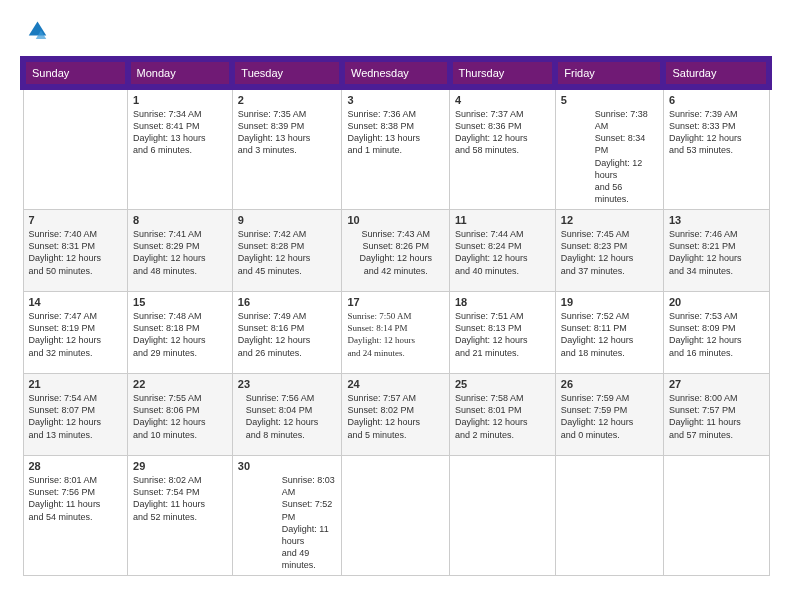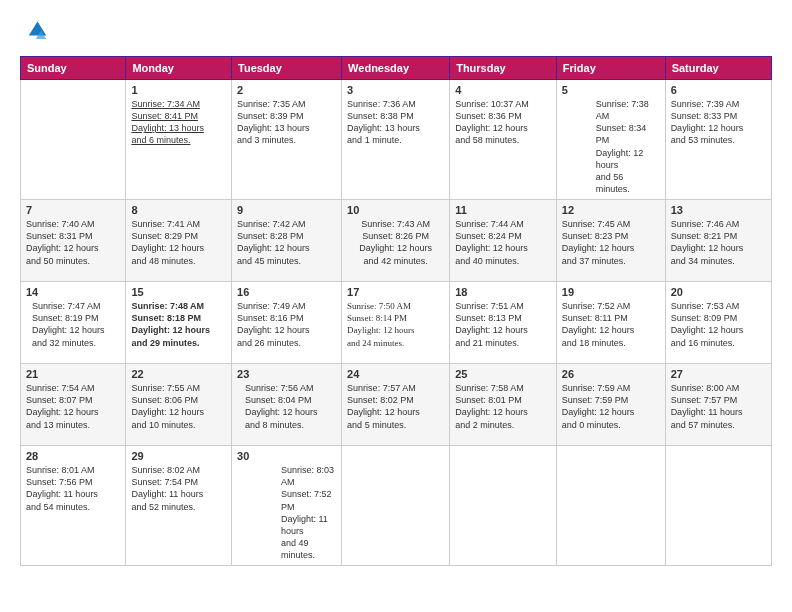--- a/index.html
+++ b/index.html
@@ -59,13 +59,13 @@
       font-size: 10px;
     }
     .calendar th {
-      background-color: #be185d;
+      background-color: #701a75;
       color: #fff;
       padding: 5px 6px;
       text-align: left;
       font-size: 11px;
-      font-weight: bold;
-      border: 1px solid #4c1d95;
+      font-weight: normal;
+      border: 6px solid #4c1d95;
     }
     .calendar td {
       border: 1px solid #ccc;

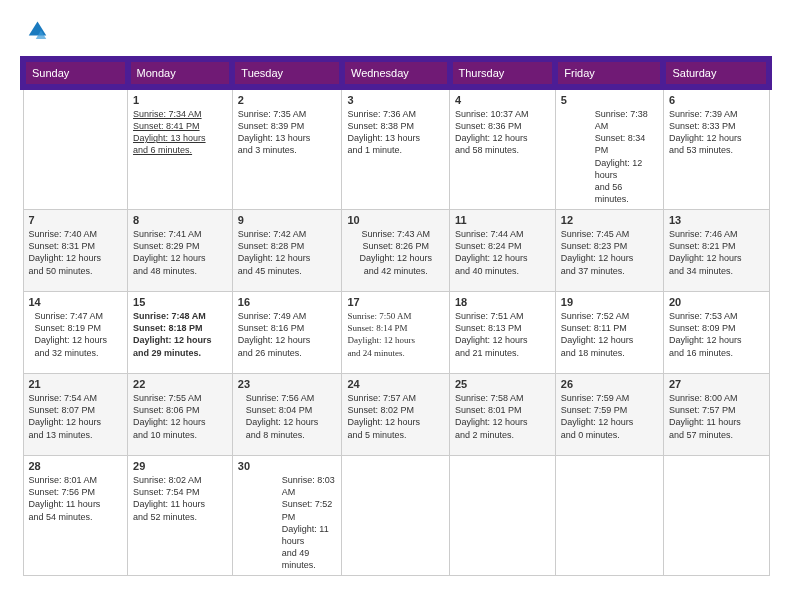--- a/index.html
+++ b/index.html
@@ -134,7 +134,7 @@
           <td class="empty-cell"></td>
           <td>
             <div class="day-number">1</div>
-            <div class="day-info" style="white-space: pre-line; text-decoration: underline;">Sunrise: 7:34 AM
+            <div class="day-info" style="white-space: pre-line;">Sunrise: 7:34 AM
 Sunset: 8:41 PM
 Daylight: 13 hours
 and 6 minutes.</div>

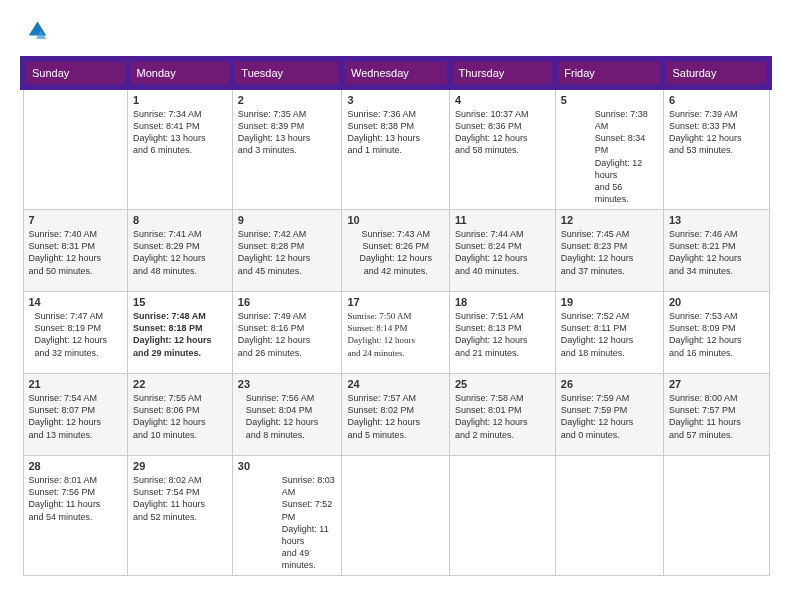--- a/index.html
+++ b/index.html
@@ -155,7 +155,7 @@
           </td>
           <td>
             <div class="day-number">4</div>
-            <div class="day-info" style="white-space: pre-line;">Sunrise: 10:37 AM
+            <div class="day-info" style="white-space: pre-line;">Sunrise: 7:37 AM
 Sunset: 8:36 PM
 Daylight: 12 hours
 and 58 minutes.</div>

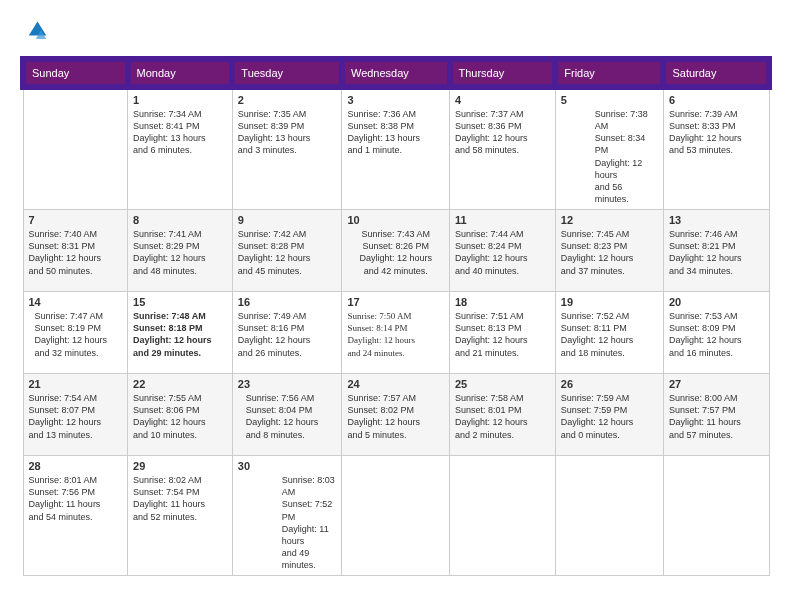--- a/index.html
+++ b/index.html
@@ -229,7 +229,7 @@
         <tr>
           <td>
             <div class="day-number">14</div>
-            <div class="day-info" style="white-space: pre-line; margin-left: 6px;">Sunrise: 7:47 AM
+            <div class="day-info" style="white-space: pre-line;">Sunrise: 7:47 AM
 Sunset: 8:19 PM
 Daylight: 12 hours
 and 32 minutes.</div>

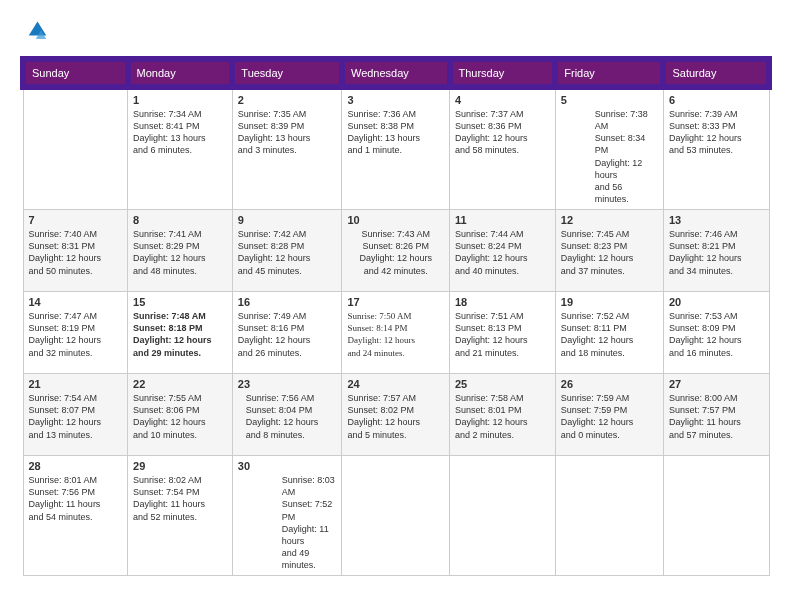--- a/index.html
+++ b/index.html
@@ -236,7 +236,7 @@
           </td>
           <td>
             <div class="day-number">15</div>
-            <div class="day-info" style="white-space: pre-line; font-weight: bold;">Sunrise: 7:48 AM
+            <div class="day-info" style="white-space: pre-line;">Sunrise: 7:48 AM
 Sunset: 8:18 PM
 Daylight: 12 hours
 and 29 minutes.</div>

